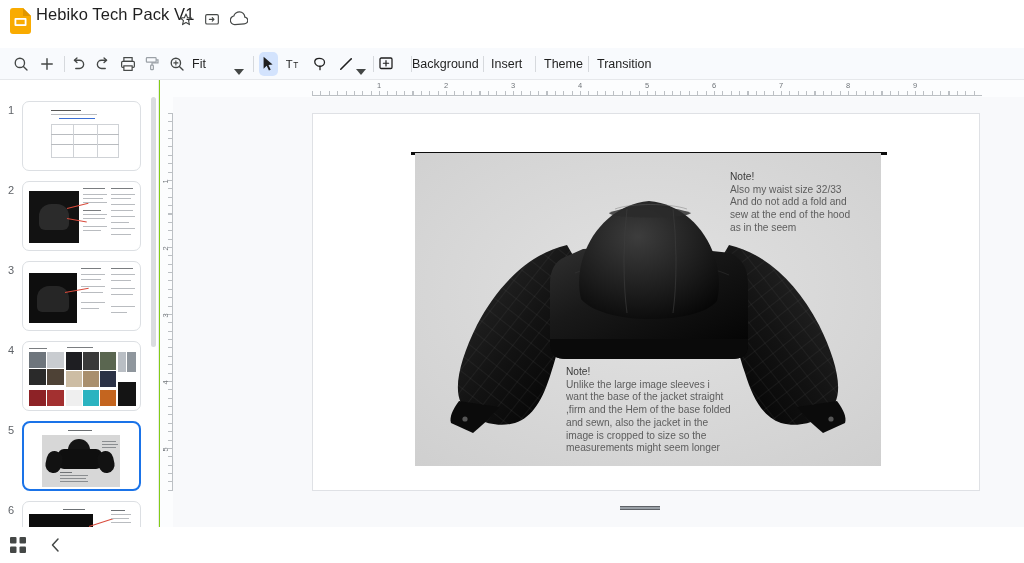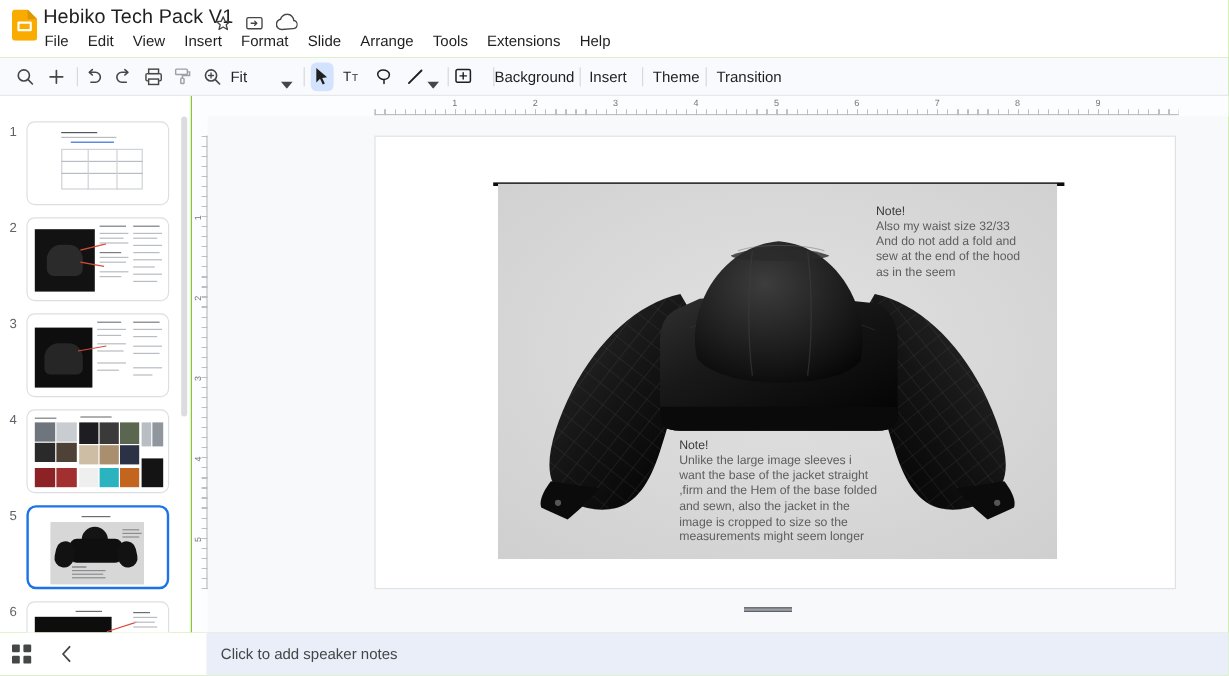--- a/index.html
+++ b/index.html
@@ -104,18 +104,6 @@
         </svg>
     </span>
 
-    <div class="menubar">
-      <div class="menu-item">File</div>
-      <div class="menu-item">Edit</div>
-      <div class="menu-item">View</div>
-      <div class="menu-item">Insert</div>
-      <div class="menu-item">Format</div>
-      <div class="menu-item">Slide</div>
-      <div class="menu-item">Arrange</div>
-      <div class="menu-item">Tools</div>
-      <div class="menu-item">Extensions</div>
-      <div class="menu-item">Help</div>
-    </div>
 
     <div class="hdr-right">
       

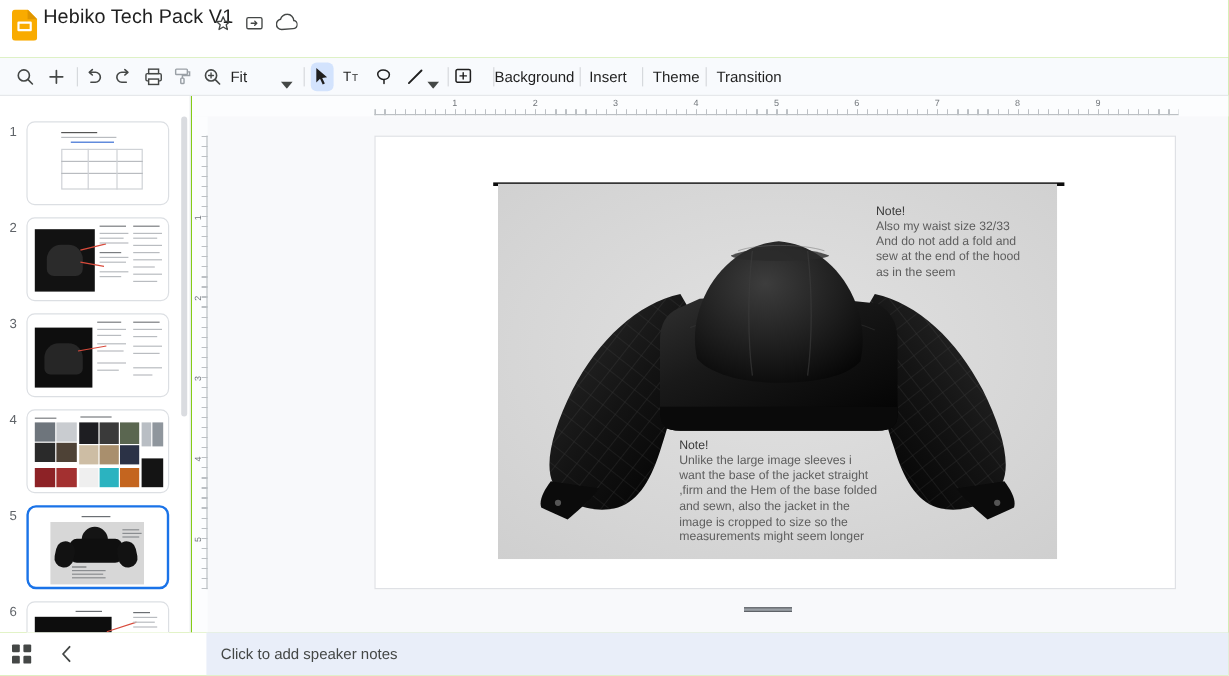--- a/index.html
+++ b/index.html
@@ -476,9 +476,6 @@
           <path d="M11 3 5.5 9 11 15" fill="none" stroke="#444746" stroke-width="1.5" stroke-linecap="round" stroke-linejoin="round"></path>
         </svg>
     </span>
-    <div class="notes-panel">
-      <div class="notes-text">Click to add speaker notes</div>
-    </div>
   </div>
 
 </div>

